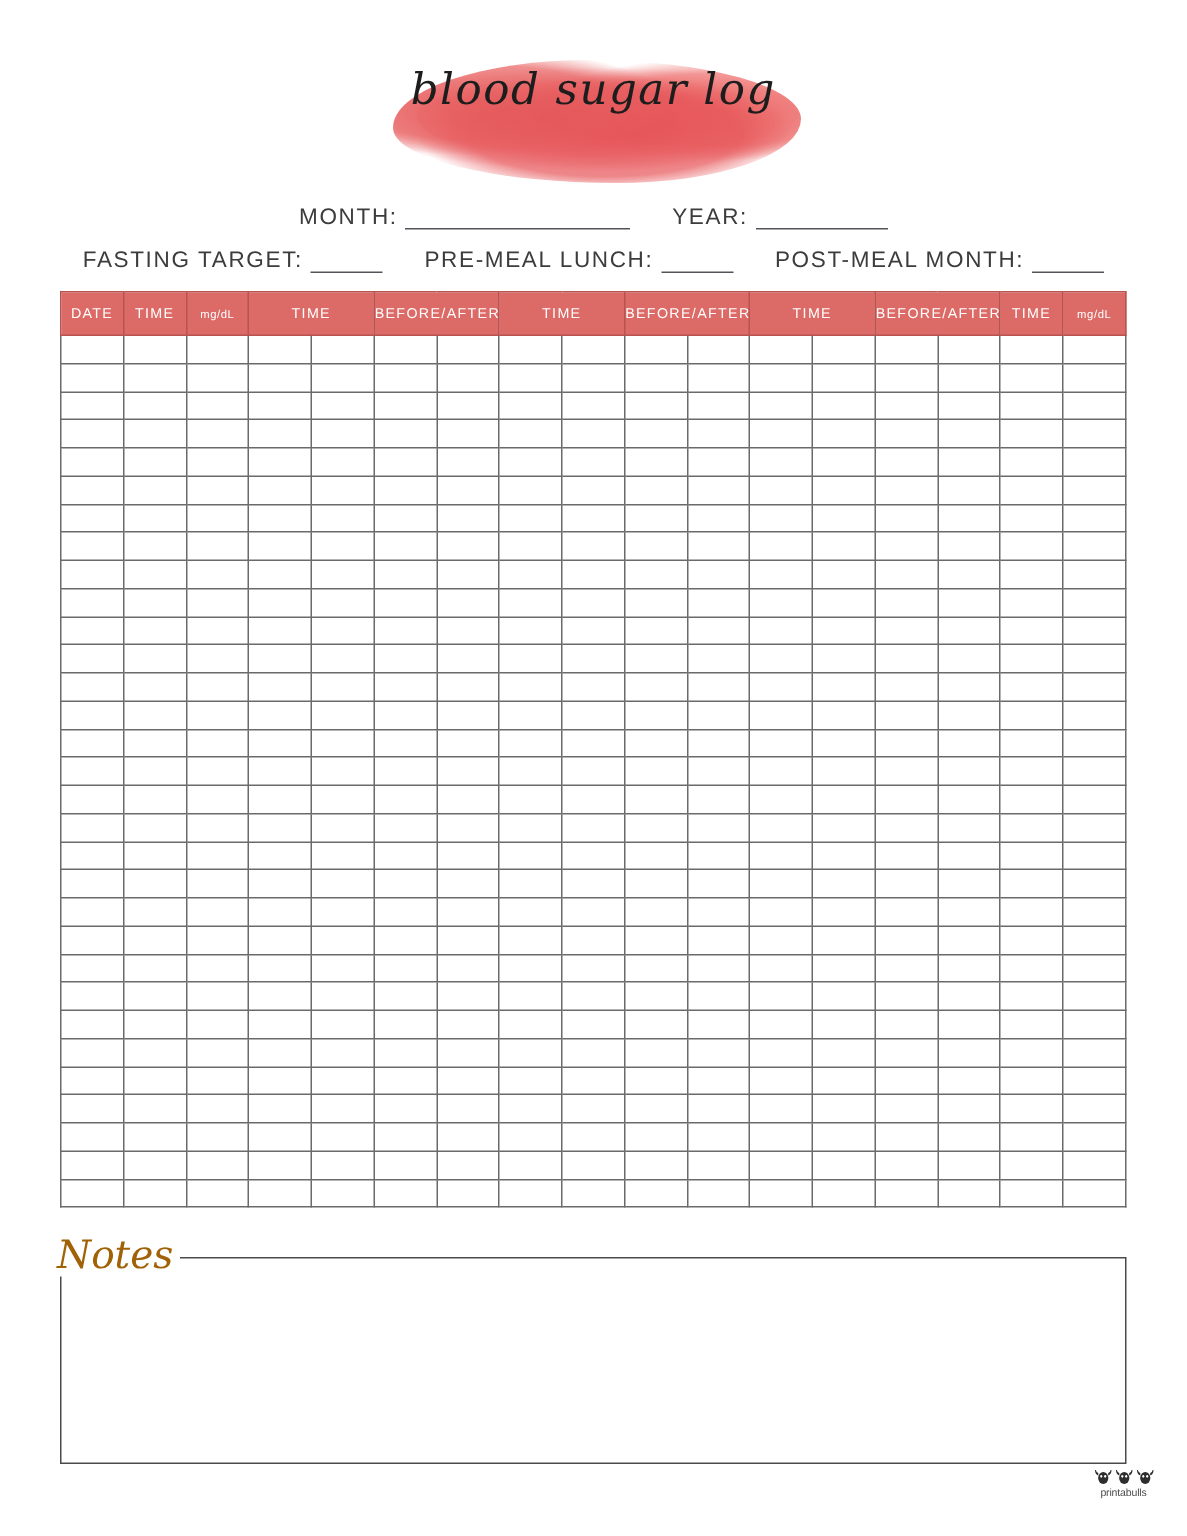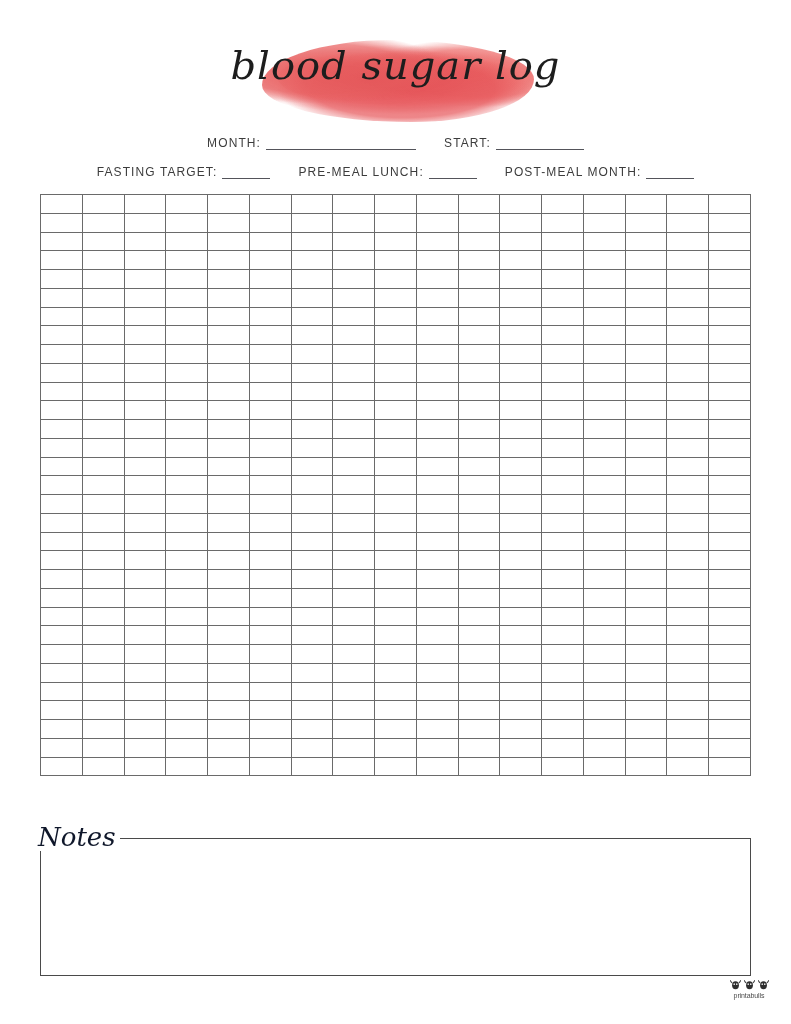--- a/index.html
+++ b/index.html
@@ -57,7 +57,7 @@
     text-align: center;
     font-family: "DejaVu Serif", serif;
     font-style: italic;
-    font-size: 40px;
+    font-size: 29px;
     font-weight: 400;
     letter-spacing: 1px;
     color: #1d1d1d;

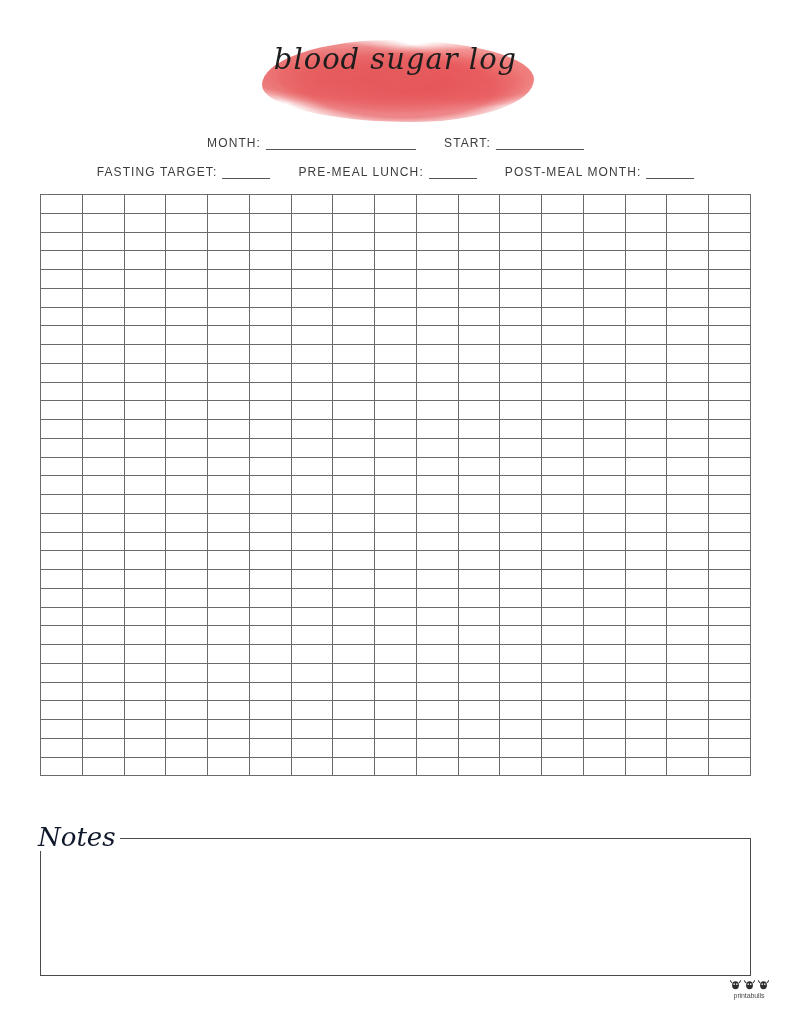--- a/index.html
+++ b/index.html
@@ -71,7 +71,7 @@
     display: flex;
     justify-content: center;
     align-items: center;
-    font-size: 12px;
+    font-size: 15px;
     letter-spacing: 1.1px;
     color: #3c3c3c;
   }

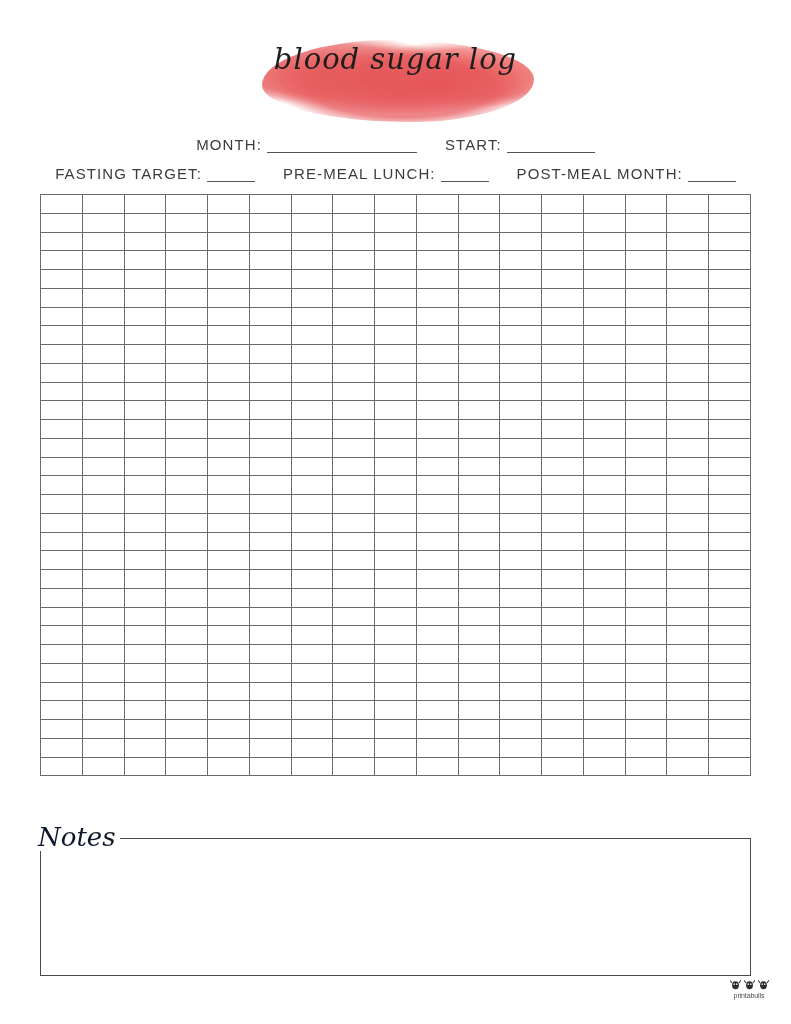--- a/index.html
+++ b/index.html
@@ -196,7 +196,7 @@
       <span class="field-rule rule-long"></span>
     </div>
     <div class="field-group">
-      <span class="field-label">START:</span>
+      <span class="field-label">YEAR:</span>
       <span class="field-rule rule-med"></span>
     </div>
   </div>

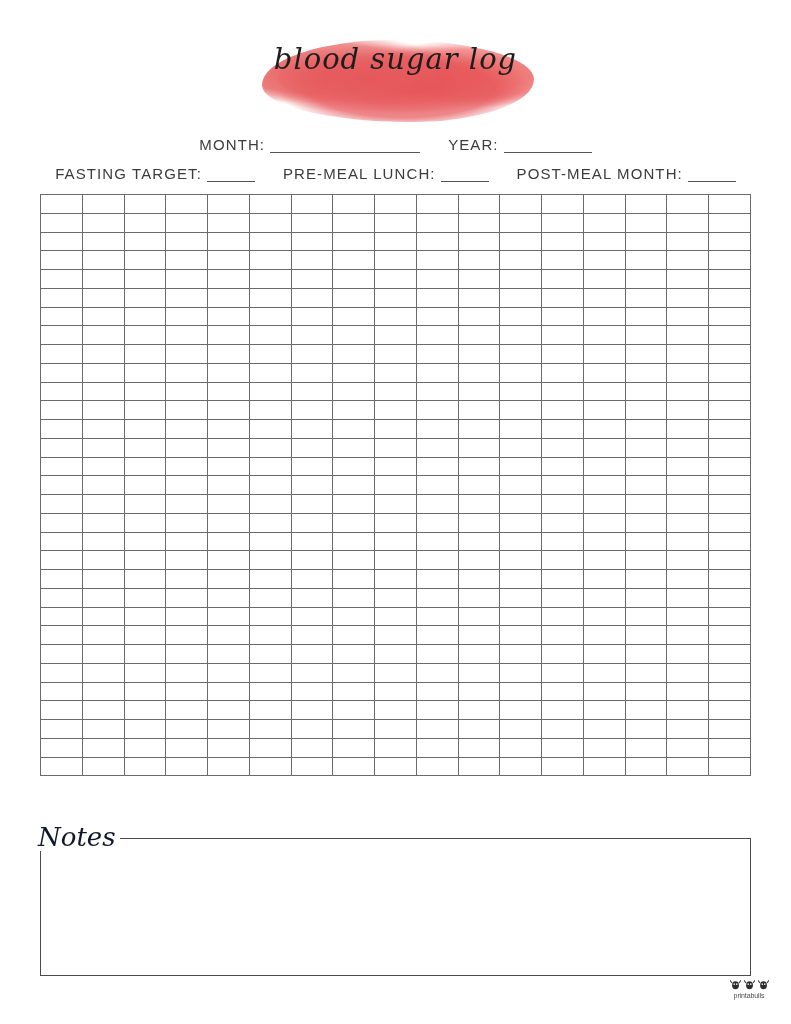--- a/index.html
+++ b/index.html
@@ -217,6 +217,19 @@
 
 <table id="log-table">
   <thead>
+    <tr id="sub-header-row">
+        <th class="hdr-sub" colspan="1">DATE</th>
+        <th class="hdr-sub" colspan="1">TIME</th>
+        <th class="hdr-sub hdr-unit" colspan="1">mg/dL</th>
+        <th class="hdr-sub" colspan="2">TIME</th>
+        <th class="hdr-sub" colspan="2">BEFORE/AFTER</th>
+        <th class="hdr-sub" colspan="2">TIME</th>
+        <th class="hdr-sub" colspan="2">BEFORE/AFTER</th>
+        <th class="hdr-sub" colspan="2">TIME</th>
+        <th class="hdr-sub" colspan="2">BEFORE/AFTER</th>
+        <th class="hdr-sub" colspan="1">TIME</th>
+        <th class="hdr-sub hdr-unit" colspan="1">mg/dL</th>
+      </tr>
   </thead>
   <tbody id="table-body">
       <tr>

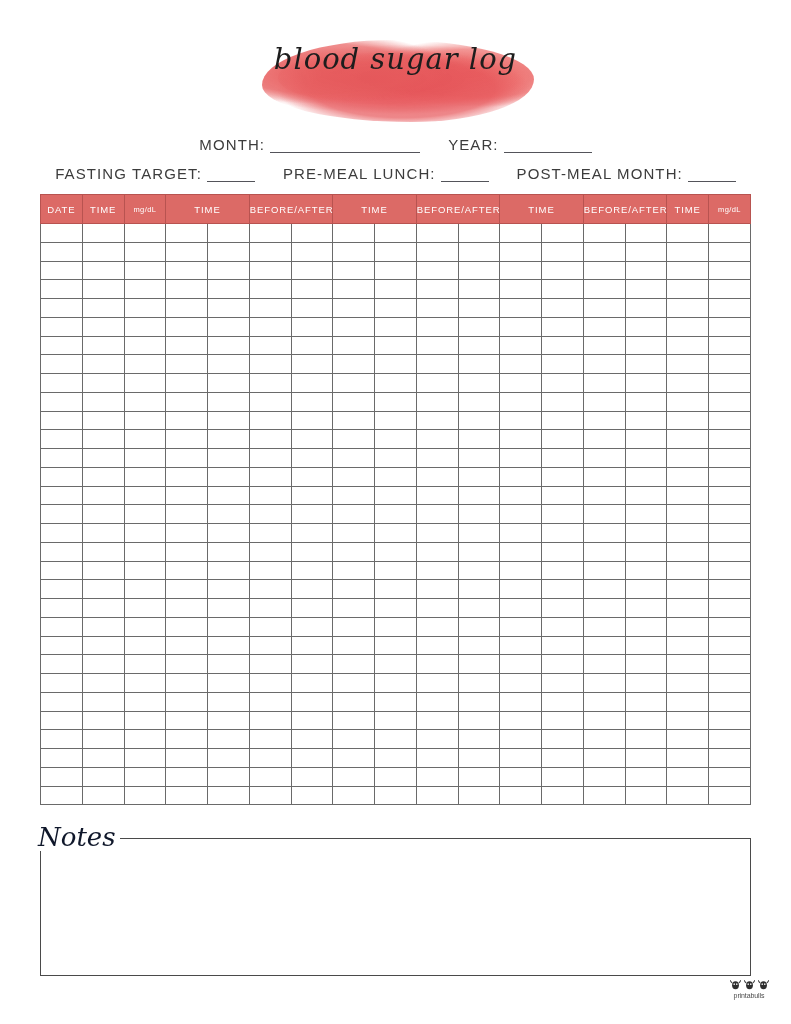--- a/index.html
+++ b/index.html
@@ -143,7 +143,7 @@
     font-family: "DejaVu Serif", serif;
     font-style: italic;
     font-size: 26px;
-    color: #0f172a;
+    color: #a16207;
     z-index: 3;
     background: #ffffff;
     padding: 0 4px 0 2px;

